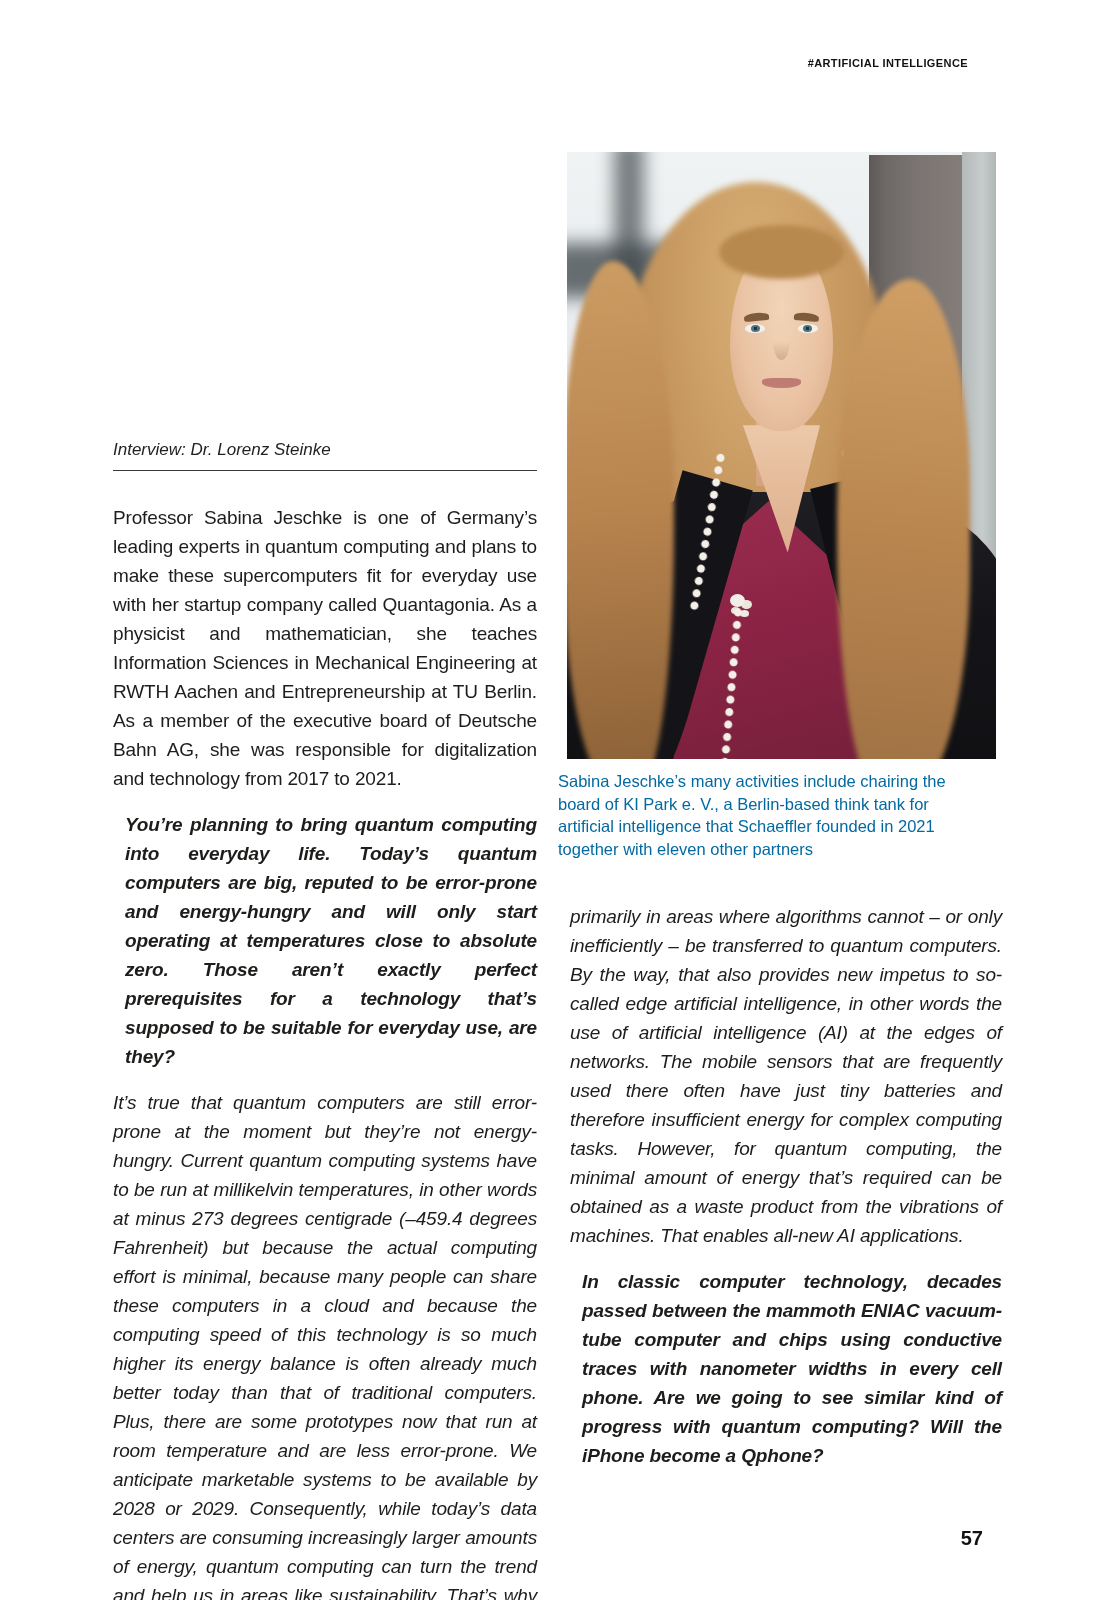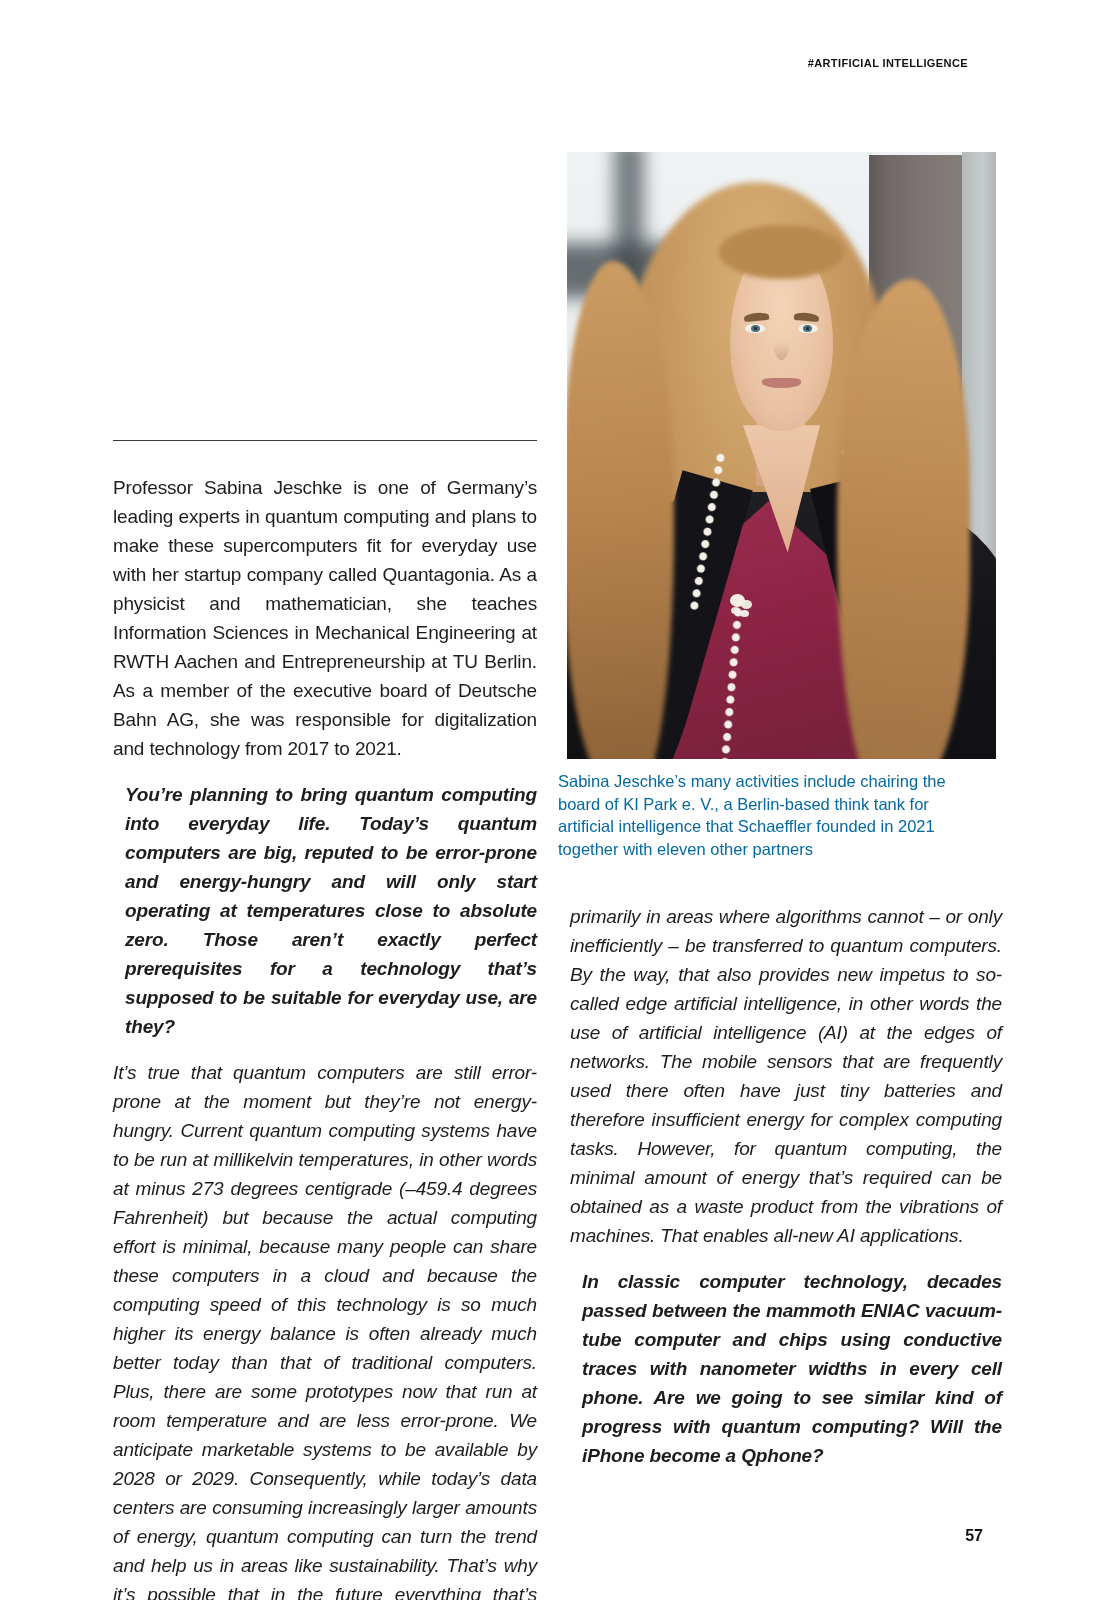--- a/index.html
+++ b/index.html
@@ -132,6 +132,7 @@
   <div class="caption">Sabina Jeschke’s many activities include chairing the board of KI Park e. V., a Berlin-based think tank for artificial intelligence that Schaeffler founded in 2021 together with eleven other partners</div>
 
   <div class="left-col col">
+    <div class="kicker">Interview: Dr. Lorenz Steinke</div>
     <div class="rule"></div>
     <p class="intro">Professor Sabina Jeschke is one of Germany’s leading experts in quantum computing and plans to make these supercomputers fit for everyday use with her startup company called Quantagonia. As a physicist and mathematician, she teaches Information Sciences in Mechanical Engineering at RWTH Aachen and Entrepreneurship at TU Berlin. As a member of the executive board of Deutsche Bahn AG, she was responsible for digitalization and technology from 2017 to 2021.</p>
     <p class="q">You’re planning to bring quantum computing into everyday life. Today’s quantum computers are big, reputed to be error-prone and energy-hungry and will only start operating at temperatures close to absolute zero. Those aren’t exactly perfect prerequisites for a technology that’s supposed to be suitable for everyday use, are they?</p>

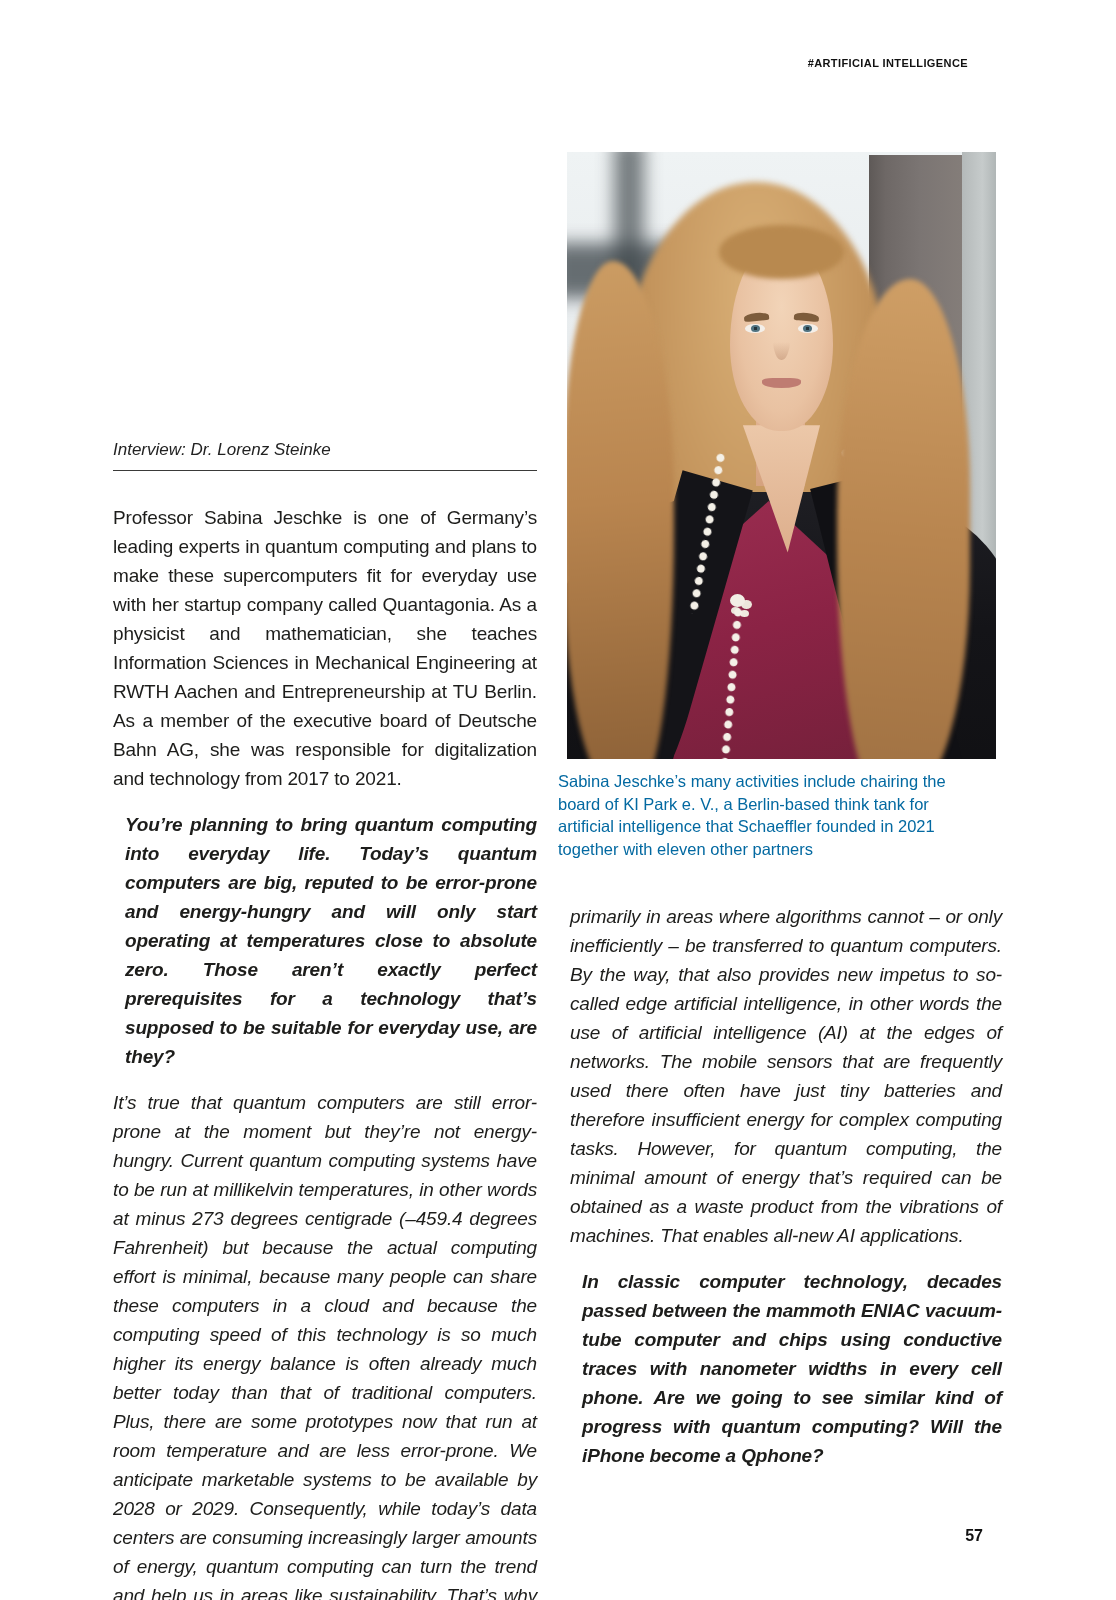--- a/index.html
+++ b/index.html
@@ -23,7 +23,7 @@
     position:absolute;left:558px;top:770px;width:420px;
     font-size:16.5px;line-height:22.5px;color:#0369a1;
   }
-  .page-number{position:absolute;top:1527px;right:133px;font-size:16px;font-weight:700;color:#111;}
+  .page-number{position:absolute;top:1527px;right:133px;font-size:20px;font-weight:700;color:#111;}
 
   
   .photo{position:absolute;left:567px;top:152px;width:429px;height:607px;overflow:hidden;background:#eef1f2;}

